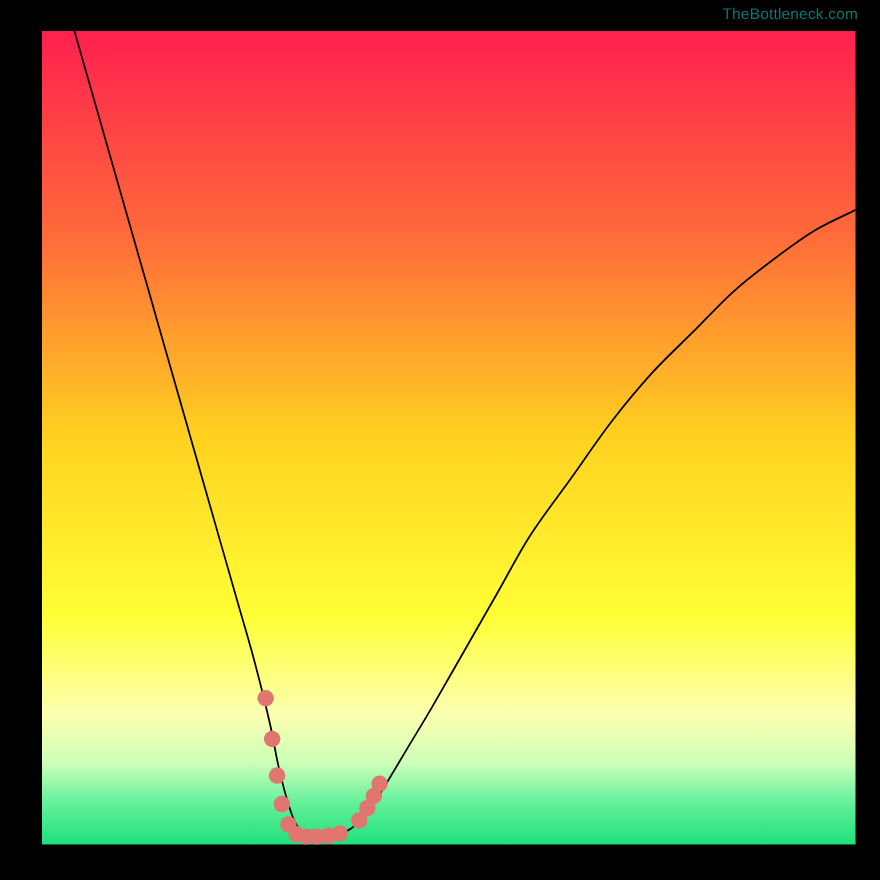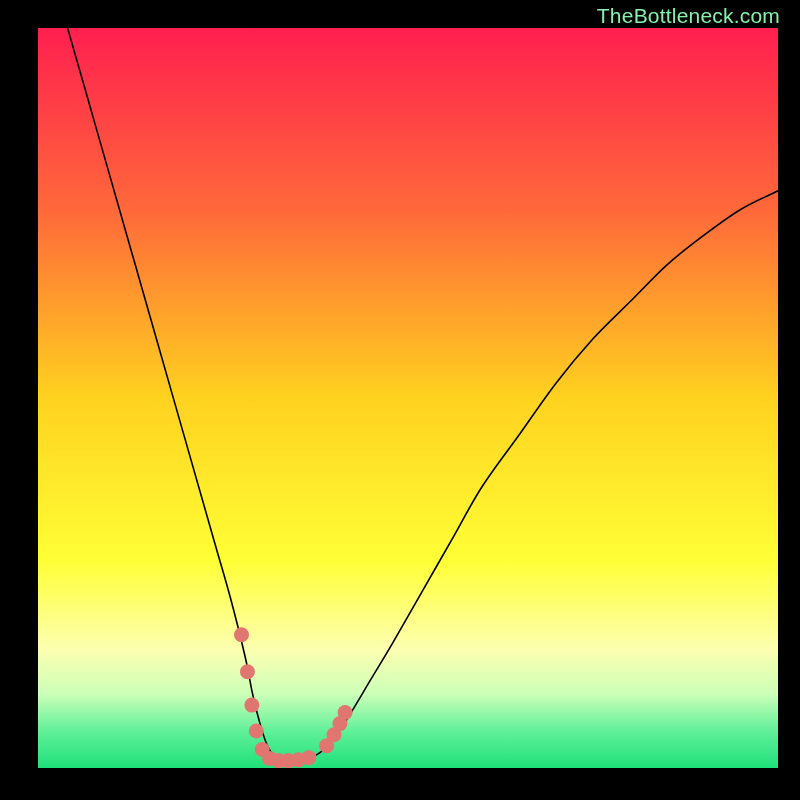--- a/index.html
+++ b/index.html
@@ -31,8 +31,8 @@
     position: absolute;
     top: 4px;
     right: 20px;
-    color: #86efac;
-    font-size: 21px;
+    color: #0f766e;
+    font-size: 14px;
     font-weight: 500;
     letter-spacing: 0.2px;
   }

